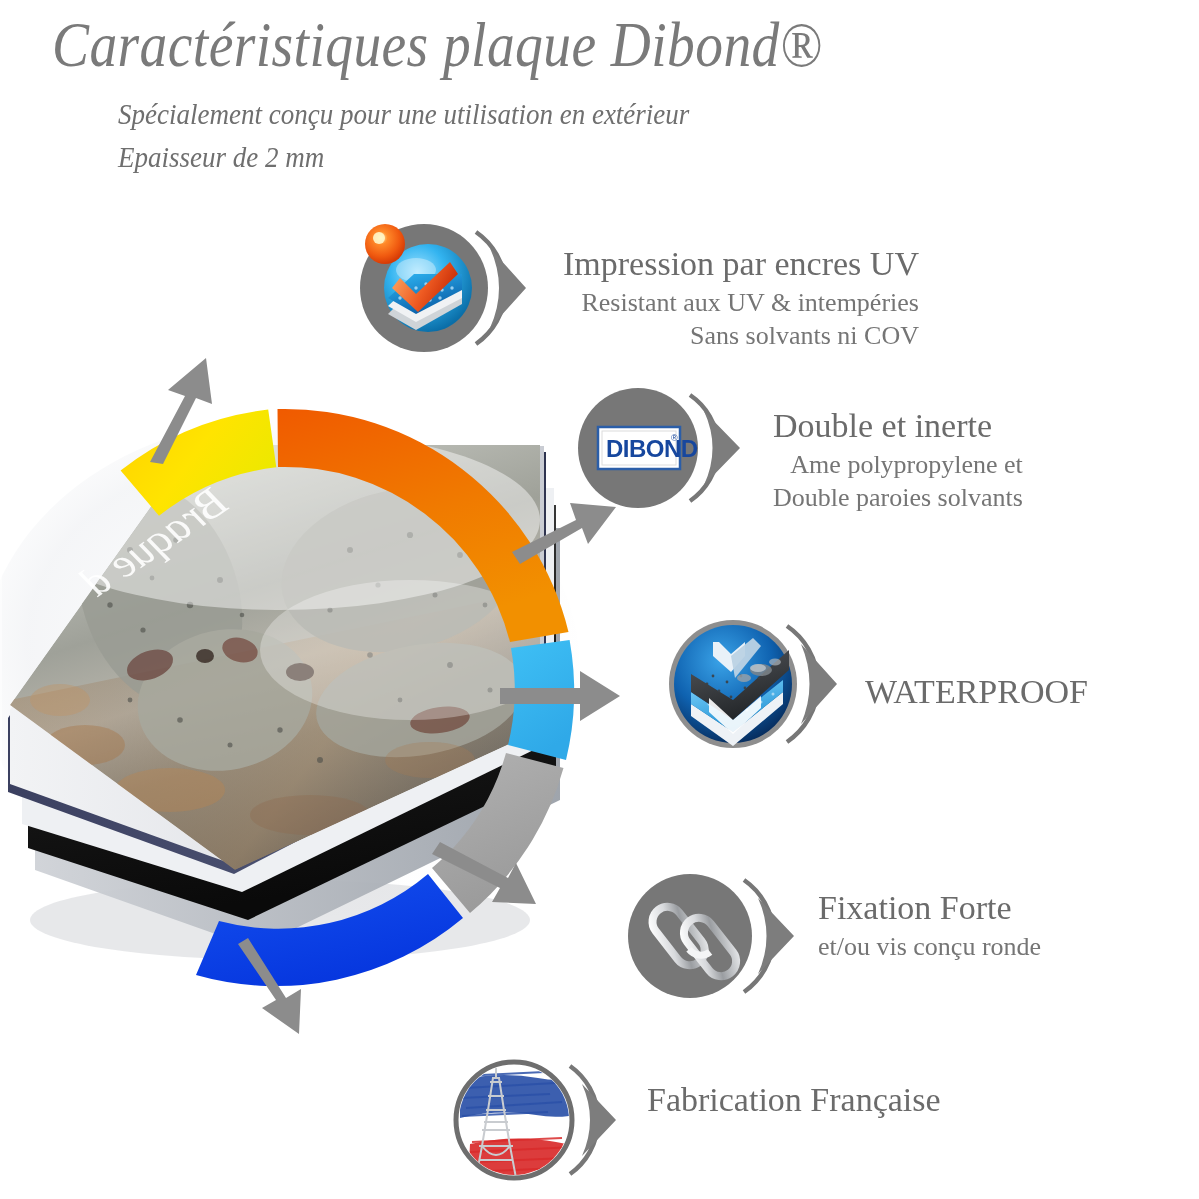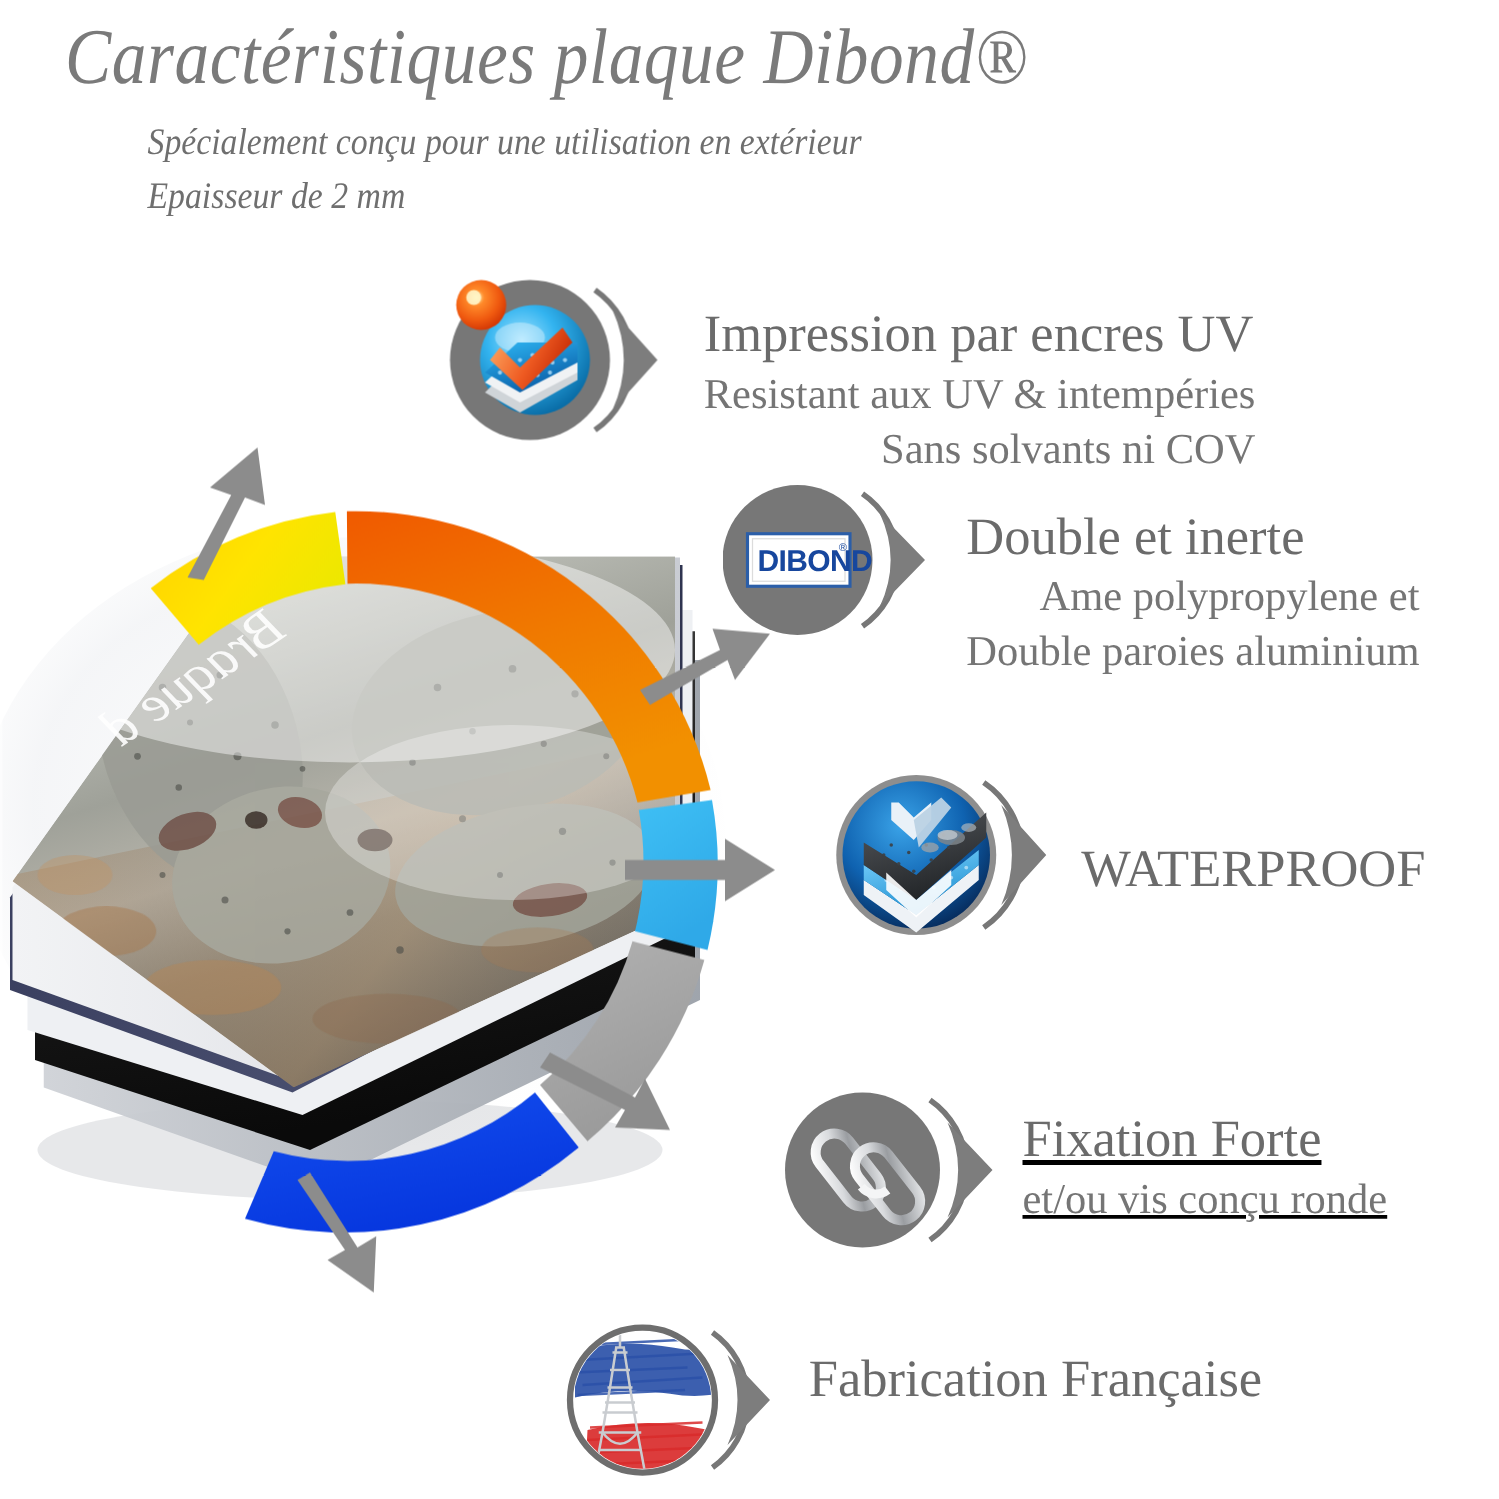--- a/index.html
+++ b/index.html
@@ -43,7 +43,7 @@
   .f-icon{position:absolute;left:0;top:0;}
   .f-text{position:absolute;}
   .f-head{
-    font-size:42px;color:#6b6b6b;line-height:1.05;
+    font-size:34px;color:#6b6b6b;line-height:1.05;
     font-family:"Liberation Serif", serif;
     white-space:nowrap;
   }

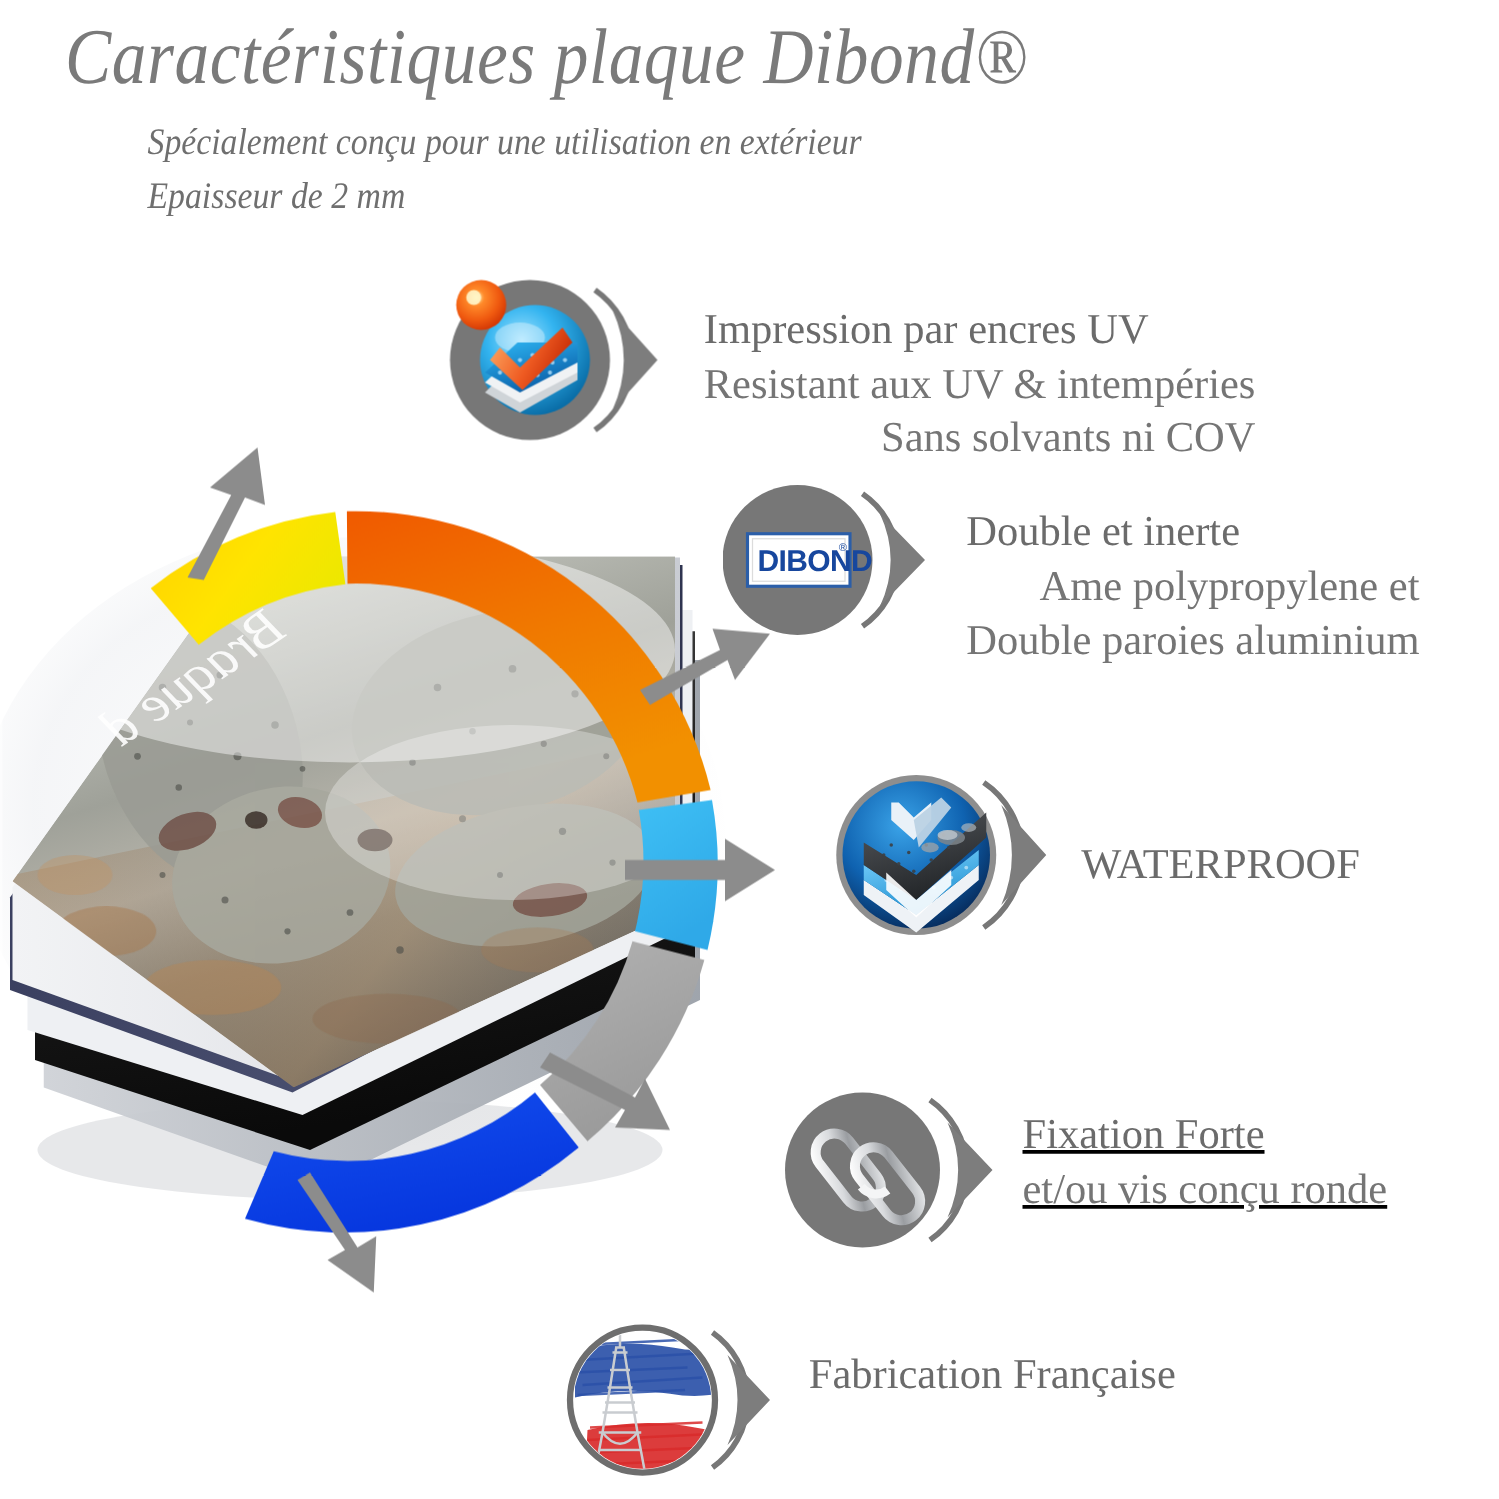--- a/index.html
+++ b/index.html
@@ -49,7 +49,7 @@
   }
   .f-subs{
     text-align:right;
-    font-size:34px;color:#757575;line-height:1.28;
+    font-size:26px;color:#757575;line-height:1.28;
     font-family:"Liberation Serif", serif;
     margin-top:4px;
     white-space:nowrap;

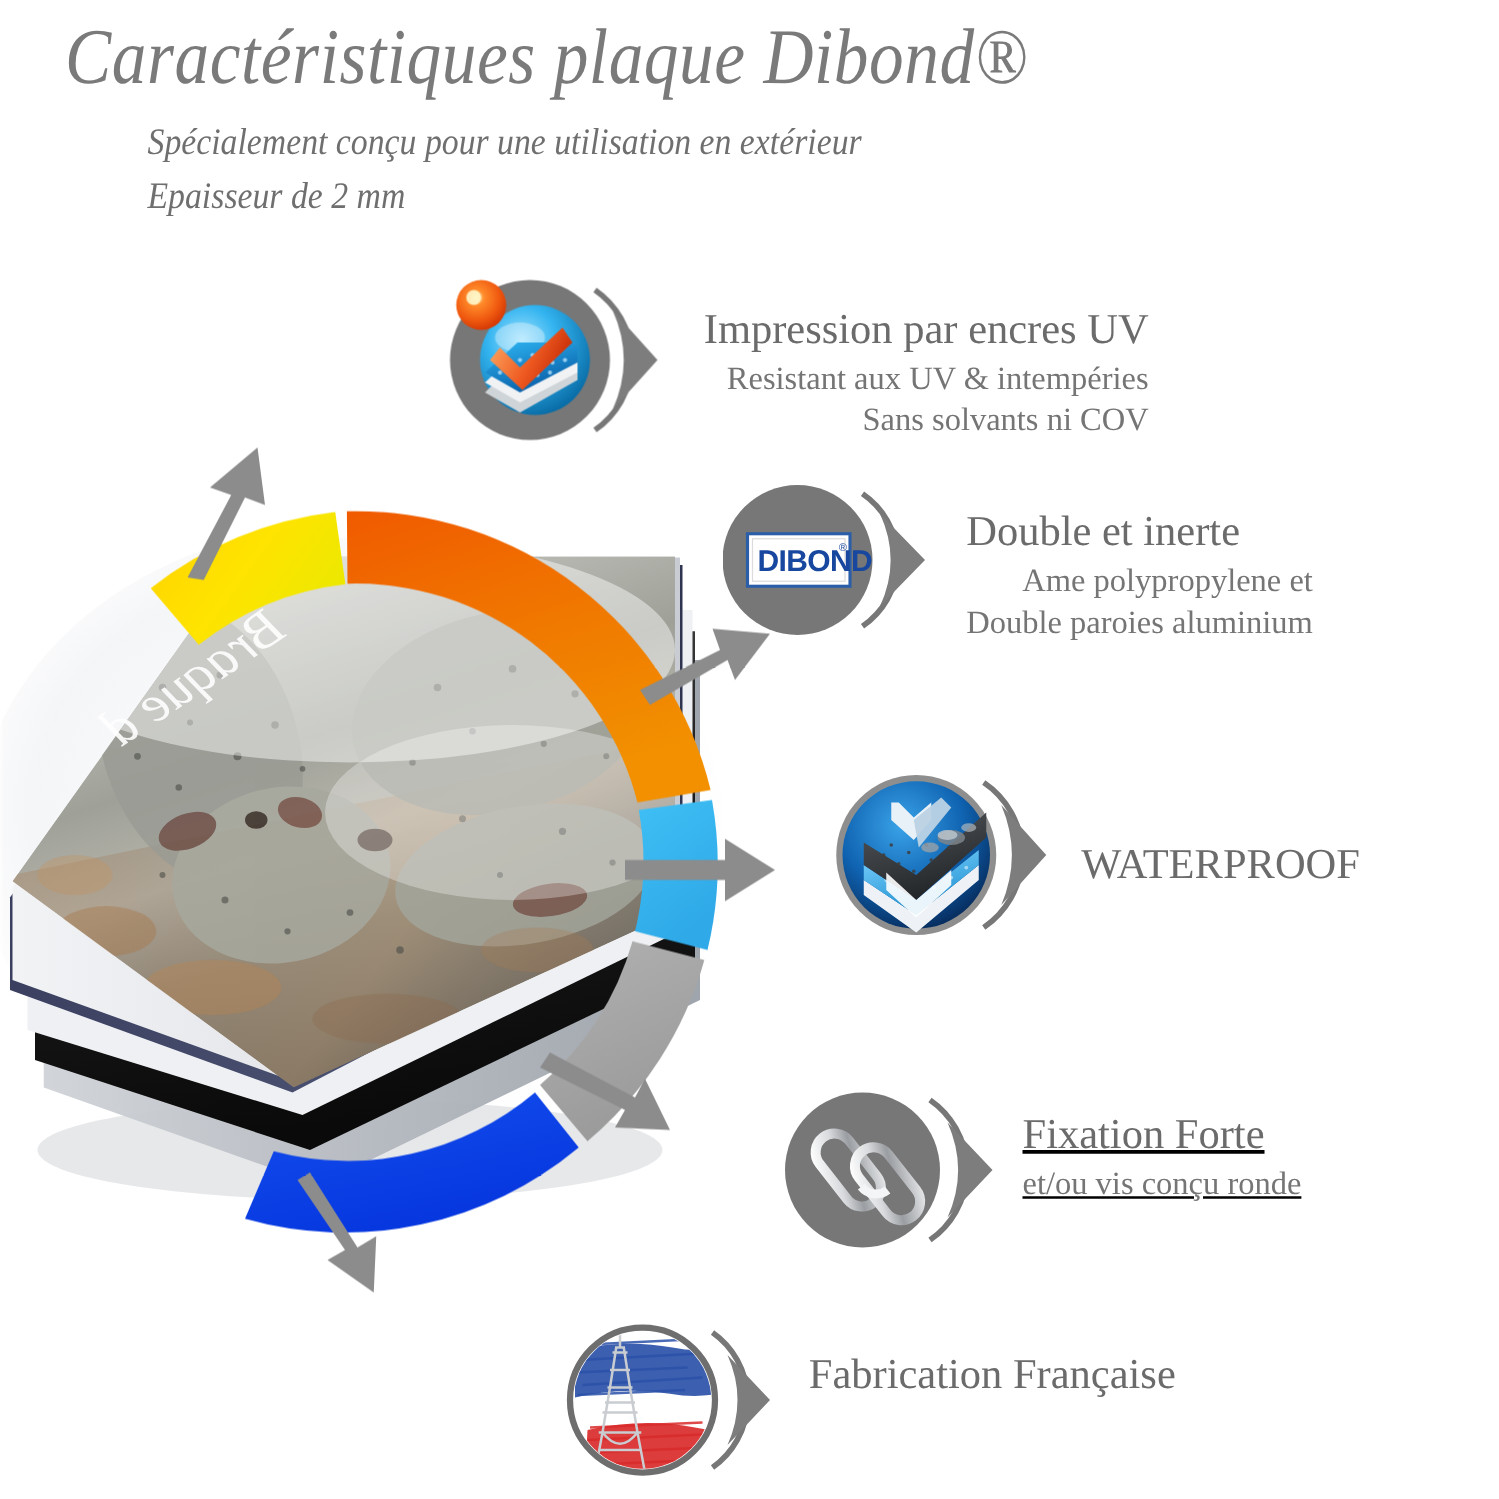--- a/index.html
+++ b/index.html
@@ -364,7 +364,7 @@
       <div class="f-head">Double et inerte</div>
       <div class="f-subs">
         <span class="f-sub">Ame polypropylene et</span>
-        <span class="f-sub">Double paroies aluminium</span>
+        <span class="f-sub">Double paroies solvants</span>
       </div>
     </div>
   </div>

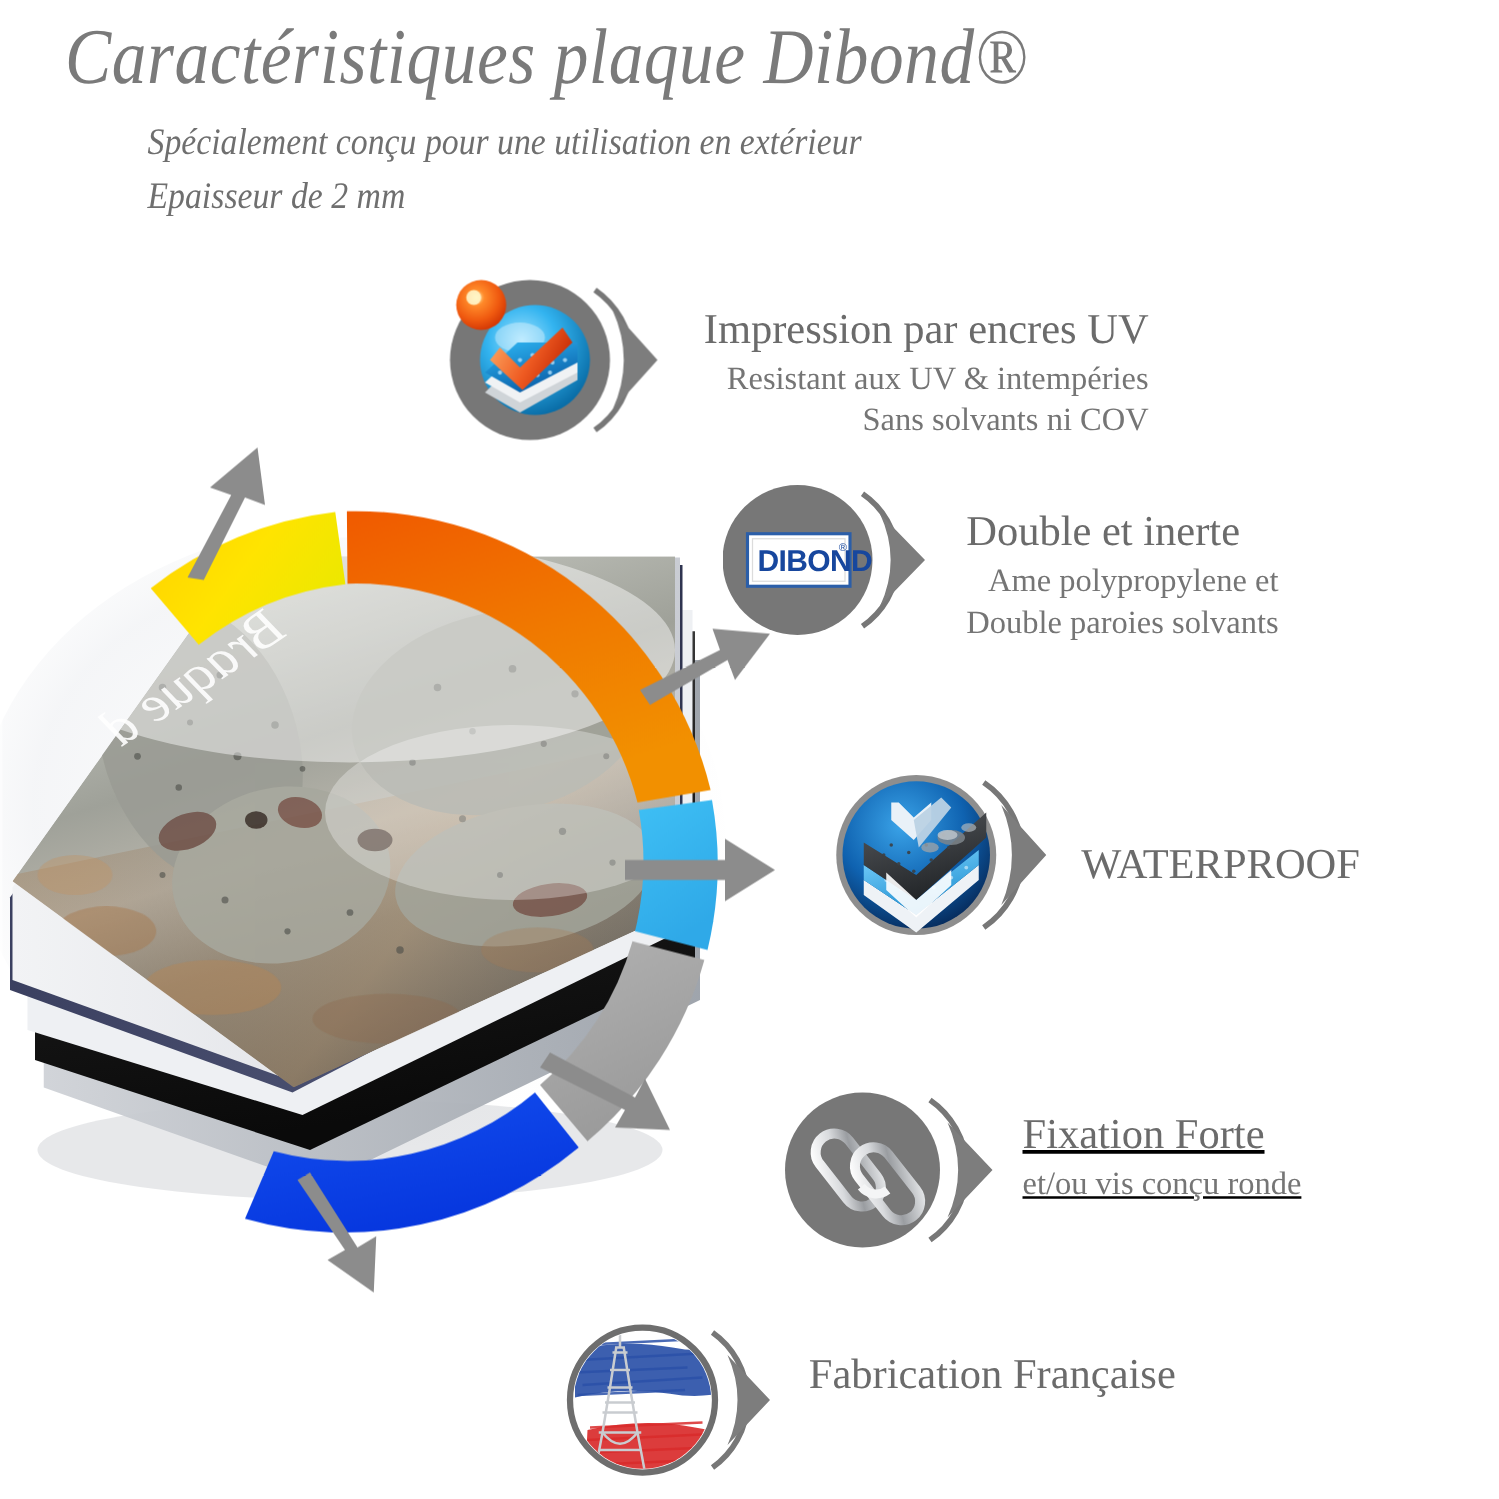--- a/index.html
+++ b/index.html
@@ -64,7 +64,7 @@
   #feat-water    {left:665px;top:612px;}
   #feat-water .f-text{left:200px;top:22px;margin-top:40px;}
   #feat-fixation {left:628px;top:868px;}
-  #feat-fixation .f-text{left:190px;top:22px;text-decoration:underline;}
+  #feat-fixation .f-text{left:190px;top:22px;}
   #feat-french   {left:452px;top:1052px;}
   #feat-french .f-text{left:195px;top:30px;}
 </style>

